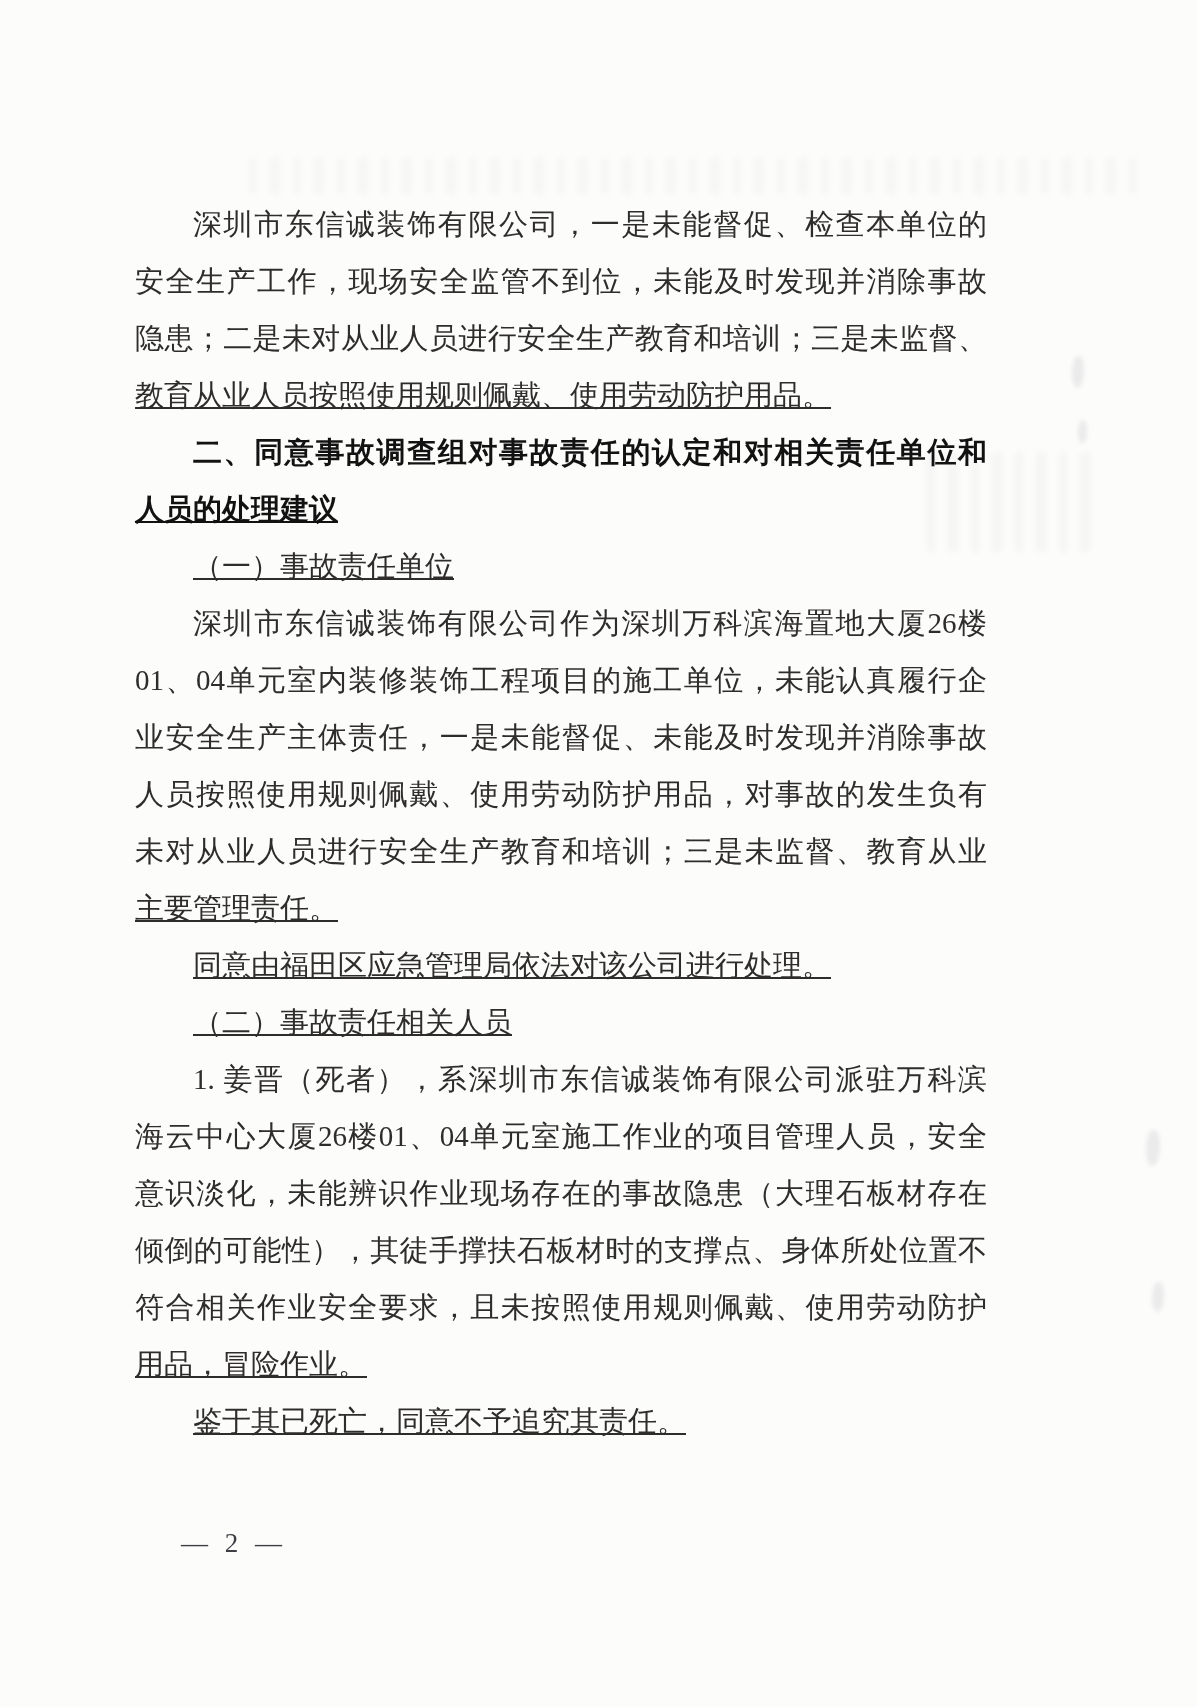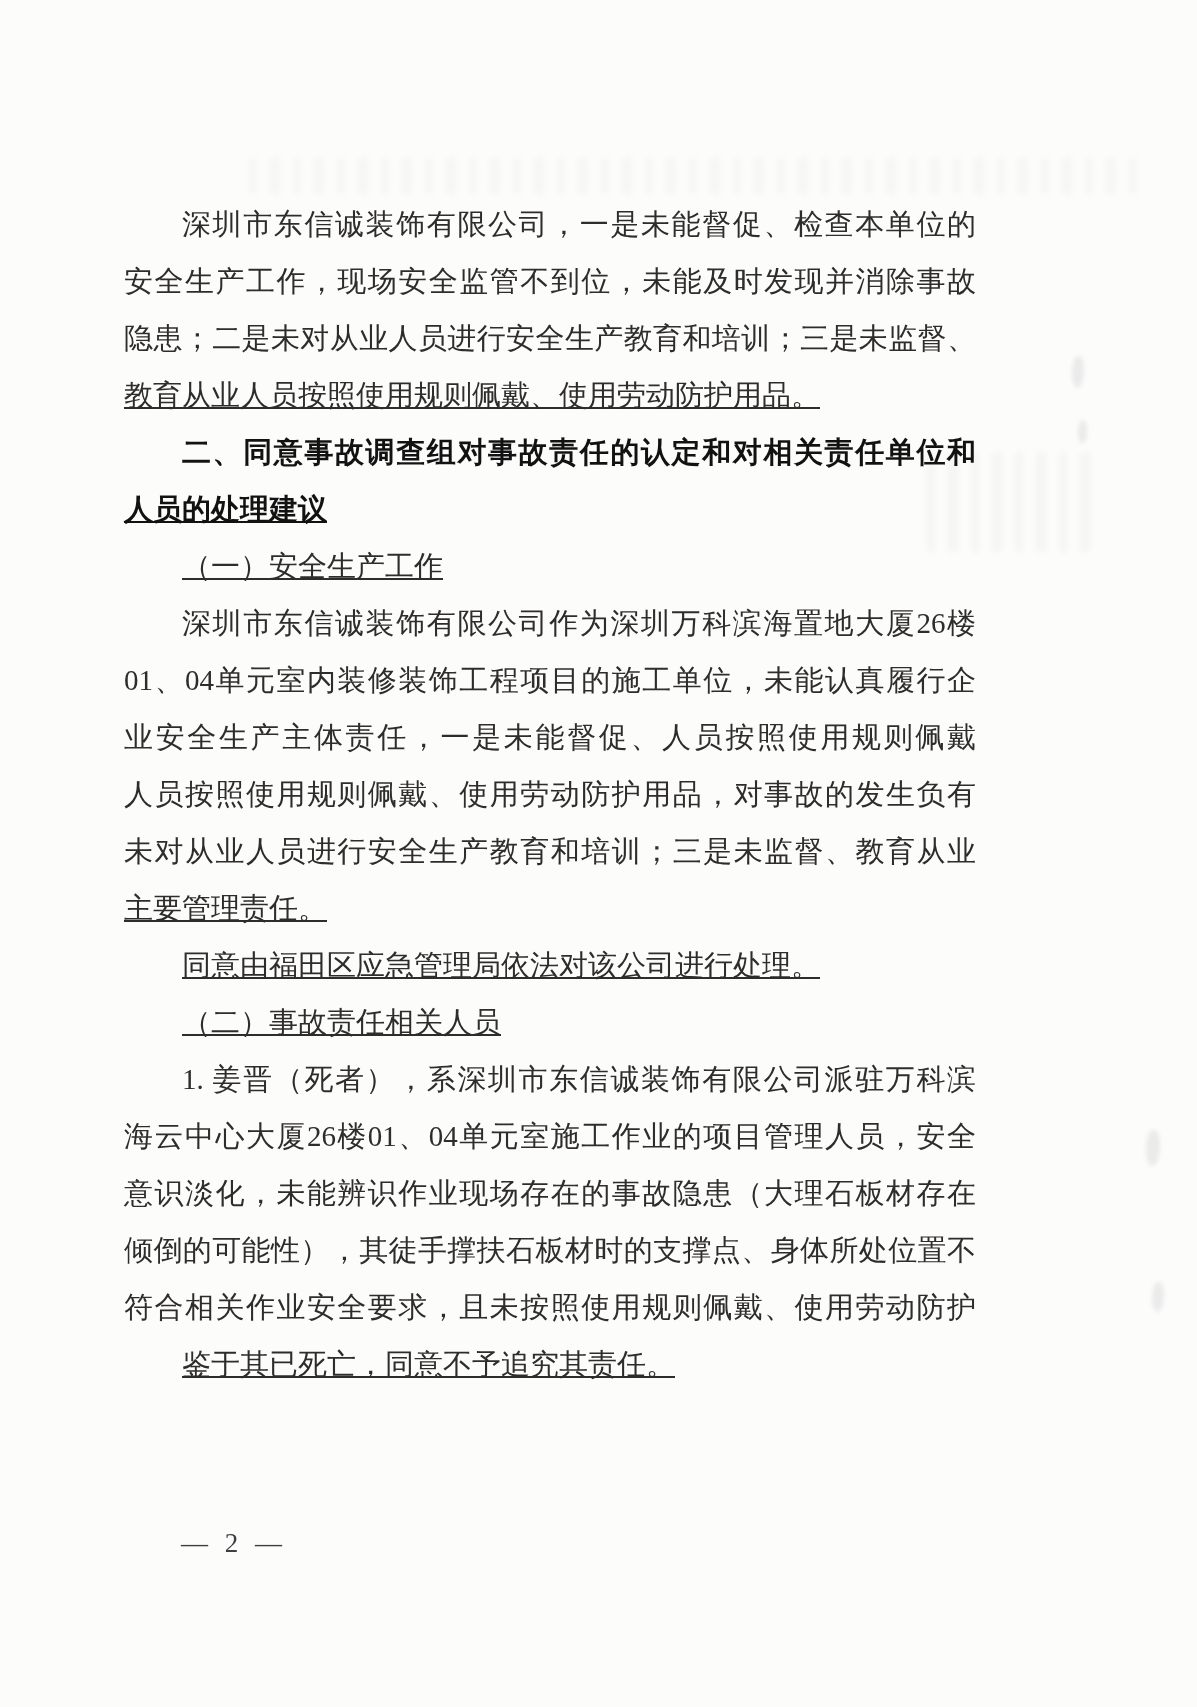--- a/index.html
+++ b/index.html
@@ -17,7 +17,7 @@
   
   .content{
     position:absolute;
-    left:124px;top:196px;width:852px;
+    left:135px;top:196px;width:852px;
   }
   .line{
     height:57px;

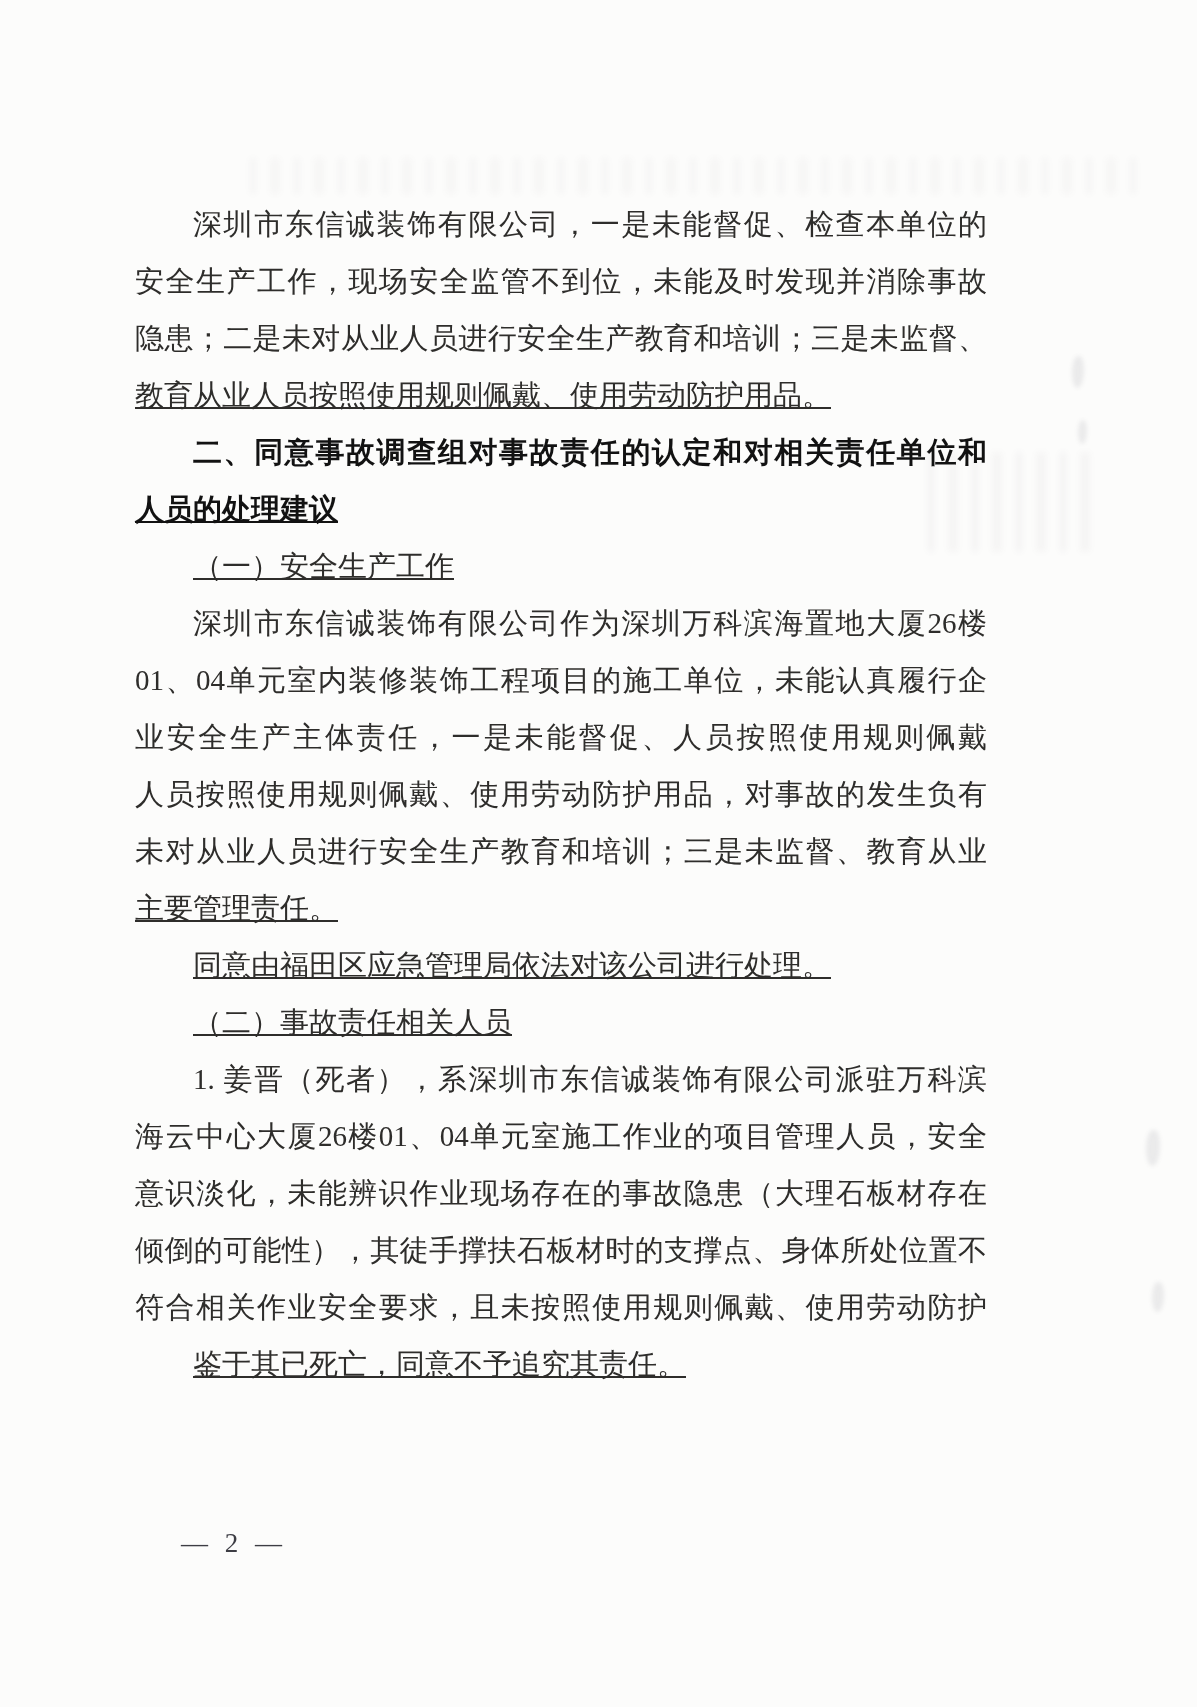--- a/index.html
+++ b/index.html
@@ -94,7 +94,7 @@
       <div class="line body last">教育从业人员按照使用规则佩戴、使用劳动防护用品。</div>
       <div class="line heading first">二、同意事故调查组对事故责任的认定和对相关责任单位和</div>
       <div class="line heading last">人员的处理建议</div>
-      <div class="line body first last">（一）安全生产工作</div>
+      <div class="line body first last">（一）事故责任单位</div>
       <div class="line body first">深圳市东信诚装饰有限公司作为深圳万科滨海置地大厦26楼</div>
       <div class="line body">01、04单元室内装修装饰工程项目的施工单位，未能认真履行企</div>
       <div class="line body">业安全生产主体责任，一是未能督促、人员按照使用规则佩戴</div>

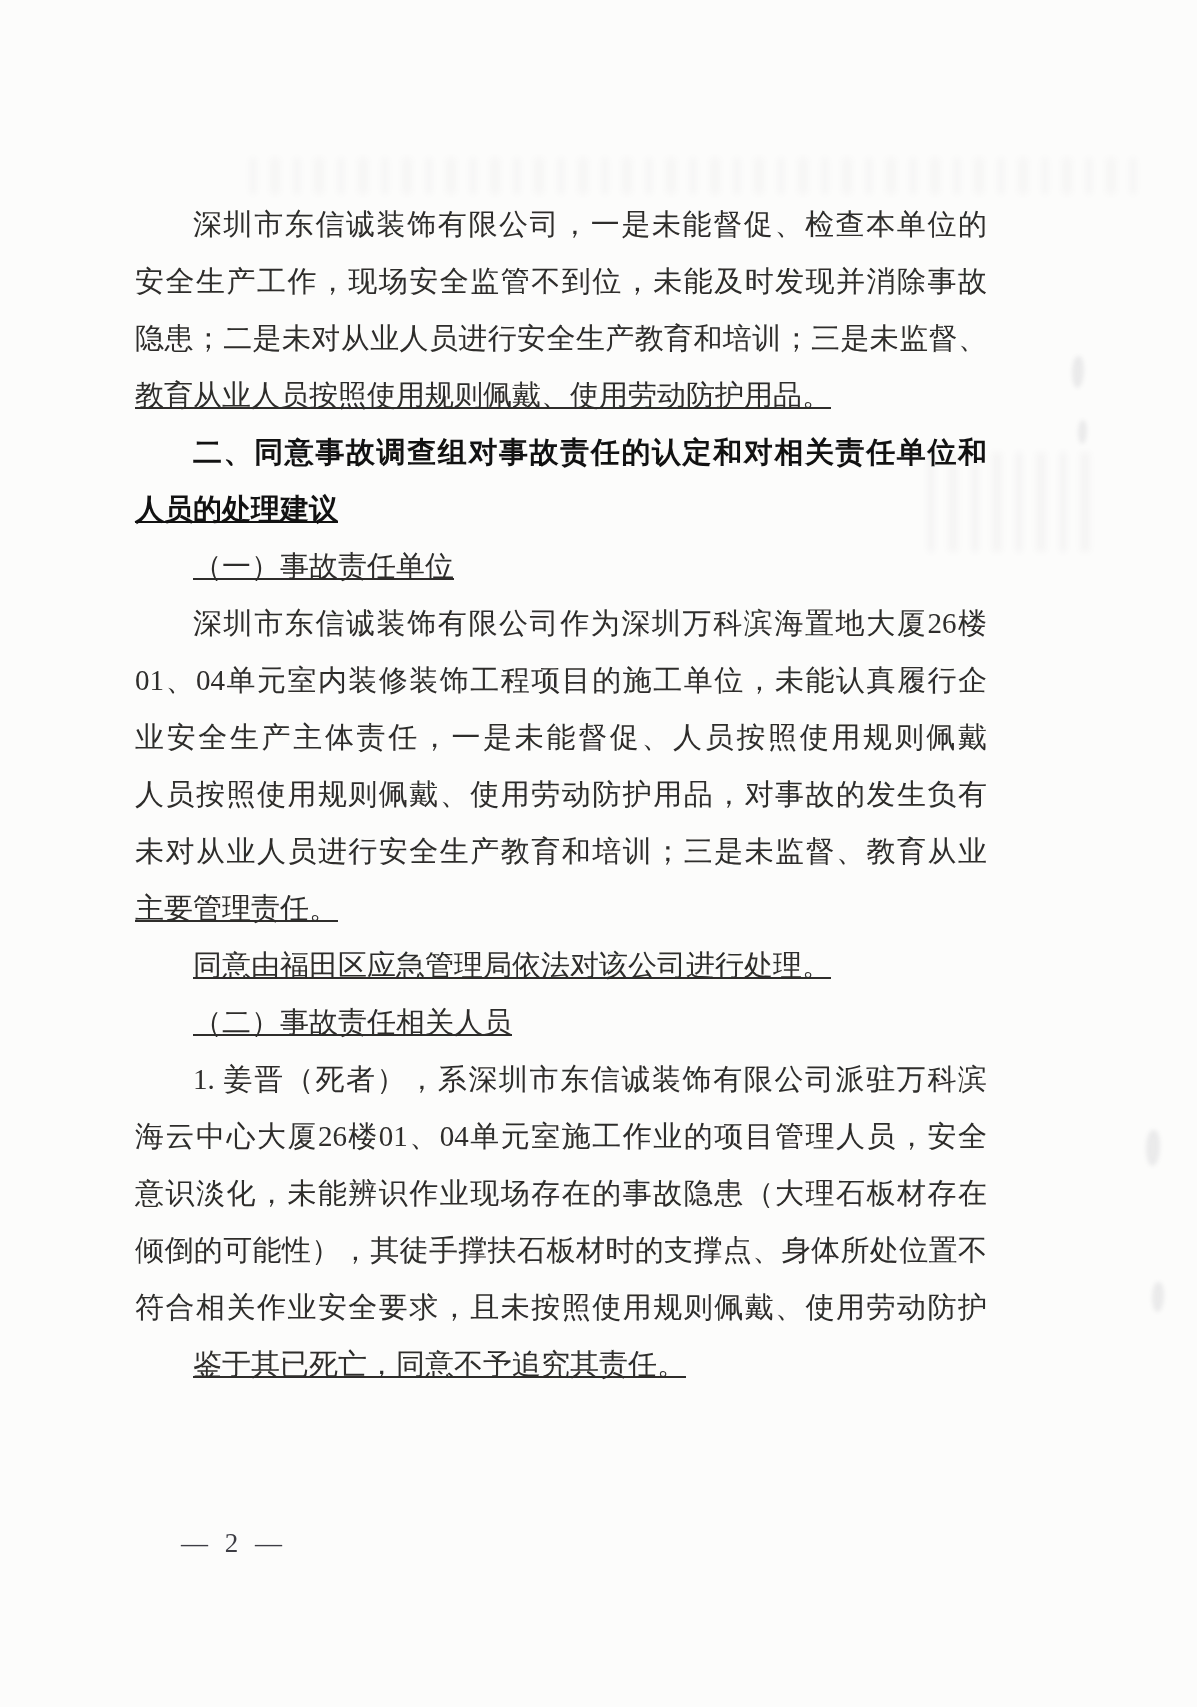--- a/index.html
+++ b/index.html
@@ -97,7 +97,7 @@
       <div class="line body first last">（一）事故责任单位</div>
       <div class="line body first">深圳市东信诚装饰有限公司作为深圳万科滨海置地大厦26楼</div>
       <div class="line body">01、04单元室内装修装饰工程项目的施工单位，未能认真履行企</div>
-      <div class="line body">业安全生产主体责任，一是未能督促、人员按照使用规则佩戴</div>
+      <div class="line body">业安全生产主体责任，一是未能督促、未能及时发现并消除事故</div>
       <div class="line body">人员按照使用规则佩戴、使用劳动防护用品，对事故的发生负有</div>
       <div class="line body">未对从业人员进行安全生产教育和培训；三是未监督、教育从业</div>
       <div class="line body last">主要管理责任。</div>

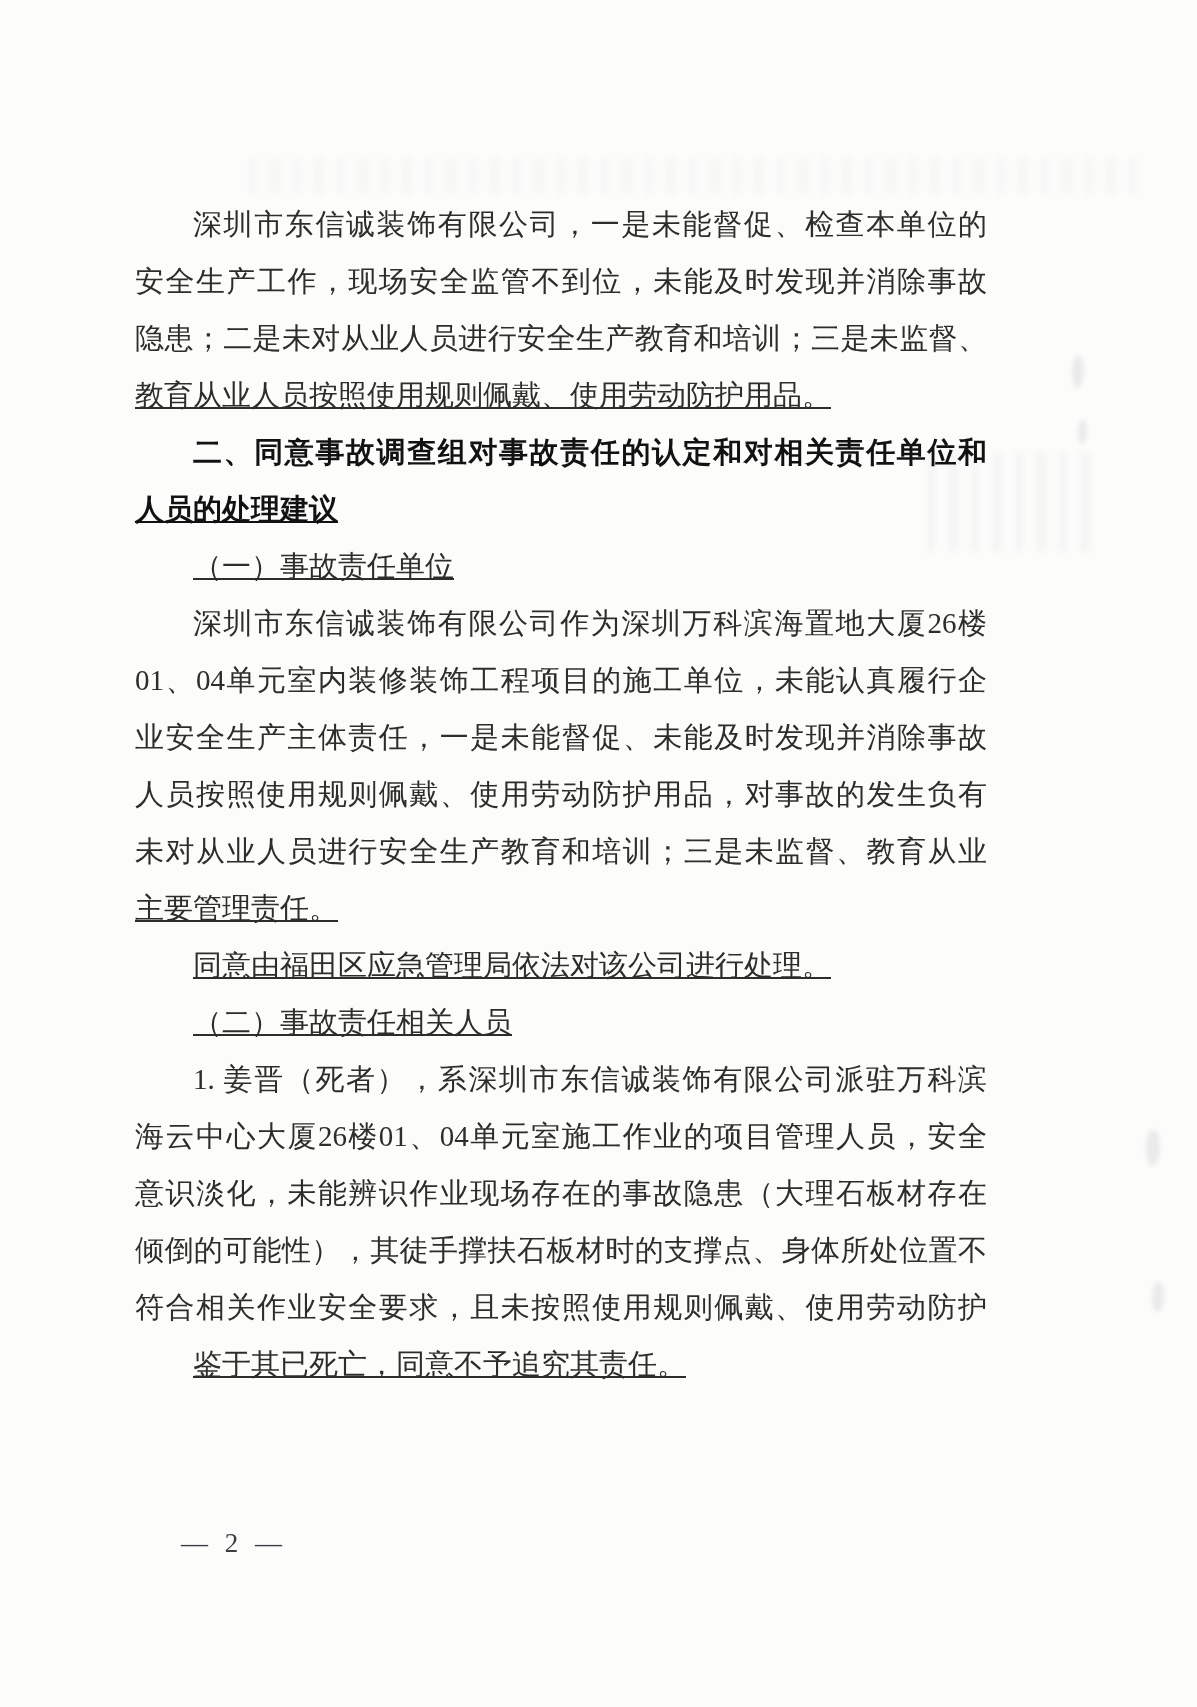--- a/index.html
+++ b/index.html
@@ -108,6 +108,7 @@
       <div class="line body">意识淡化，未能辨识作业现场存在的事故隐患（大理石板材存在</div>
       <div class="line body">倾倒的可能性），其徒手撑扶石板材时的支撑点、身体所处位置不</div>
       <div class="line body">符合相关作业安全要求，且未按照使用规则佩戴、使用劳动防护</div>
+      <div class="line body last">用品，冒险作业。</div>
       <div class="line body first last">鉴于其已死亡，同意不予追究其责任。</div>
     </div>
 

